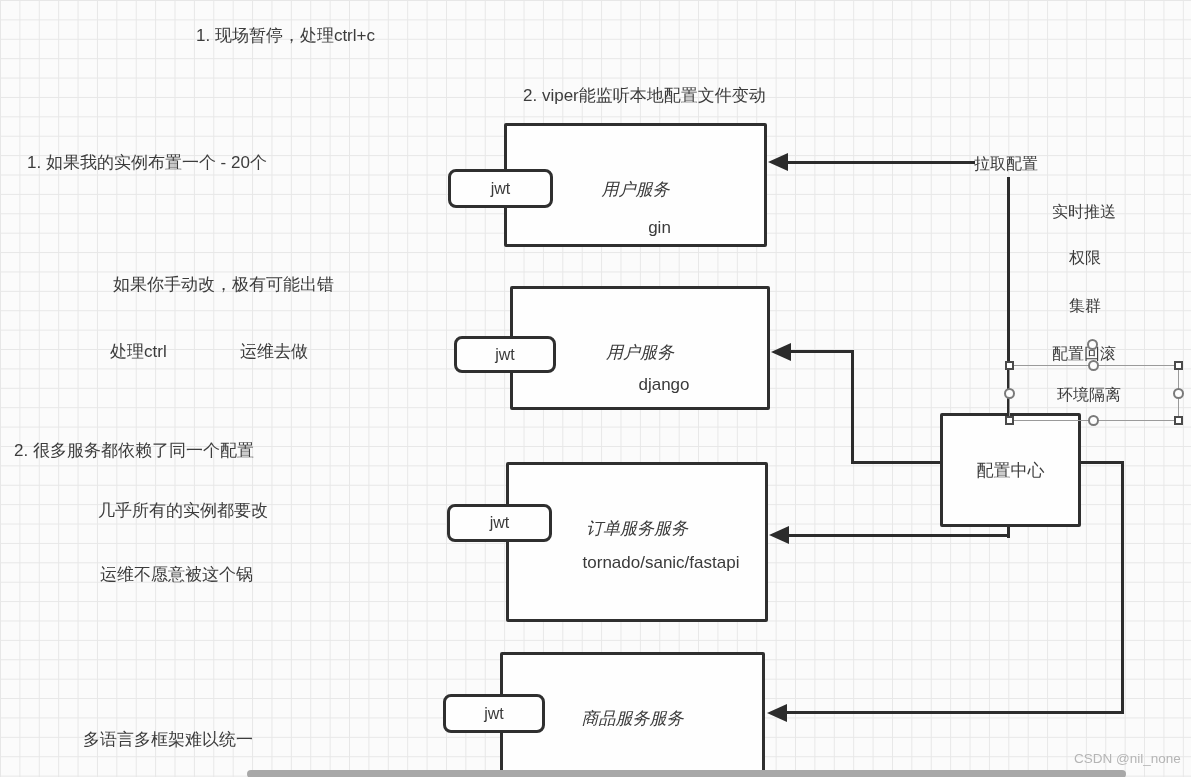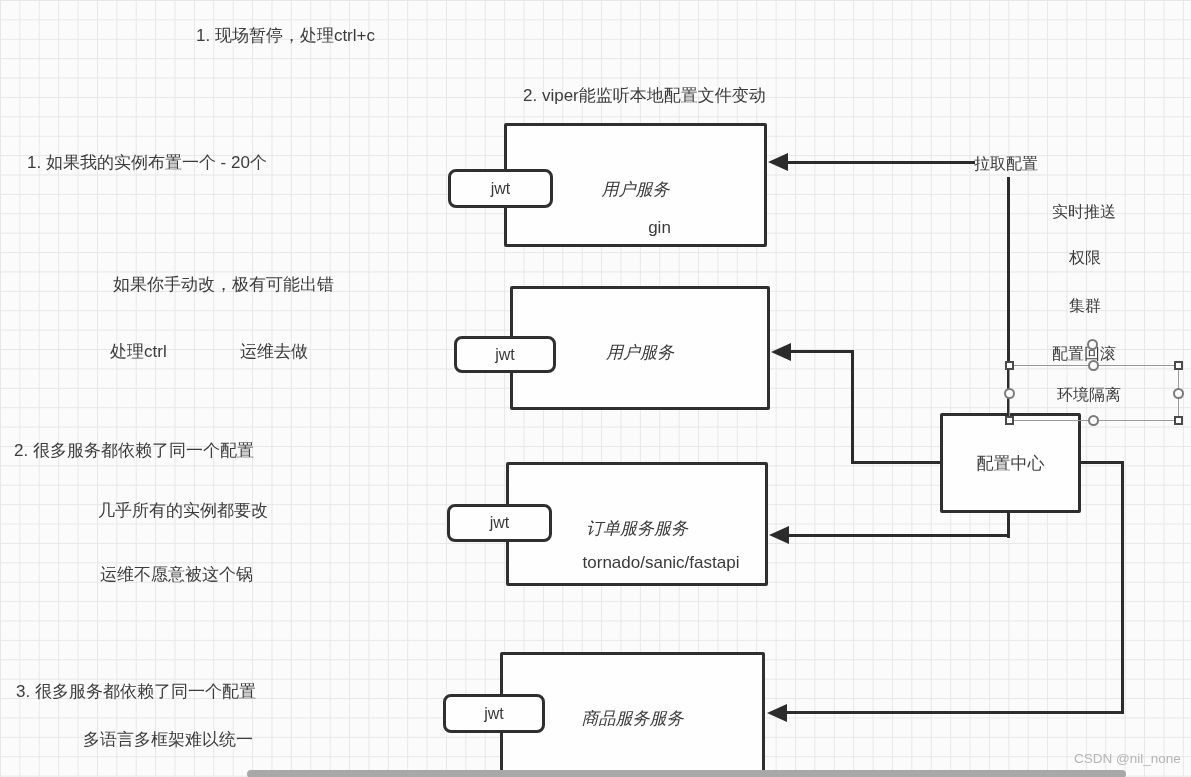--- a/index.html
+++ b/index.html
@@ -85,6 +85,7 @@
 
   <div class="shape" style="left:510px;top:286px;width:260px;height:124px;">
     <div class="sname">用户服务</div>
+    <div class="sframework" style="top:86px;">django</div>
   </div>
   <div class="jwt" style="left:454px;top:336px;width:102px;height:37px;">jwt</div>
 

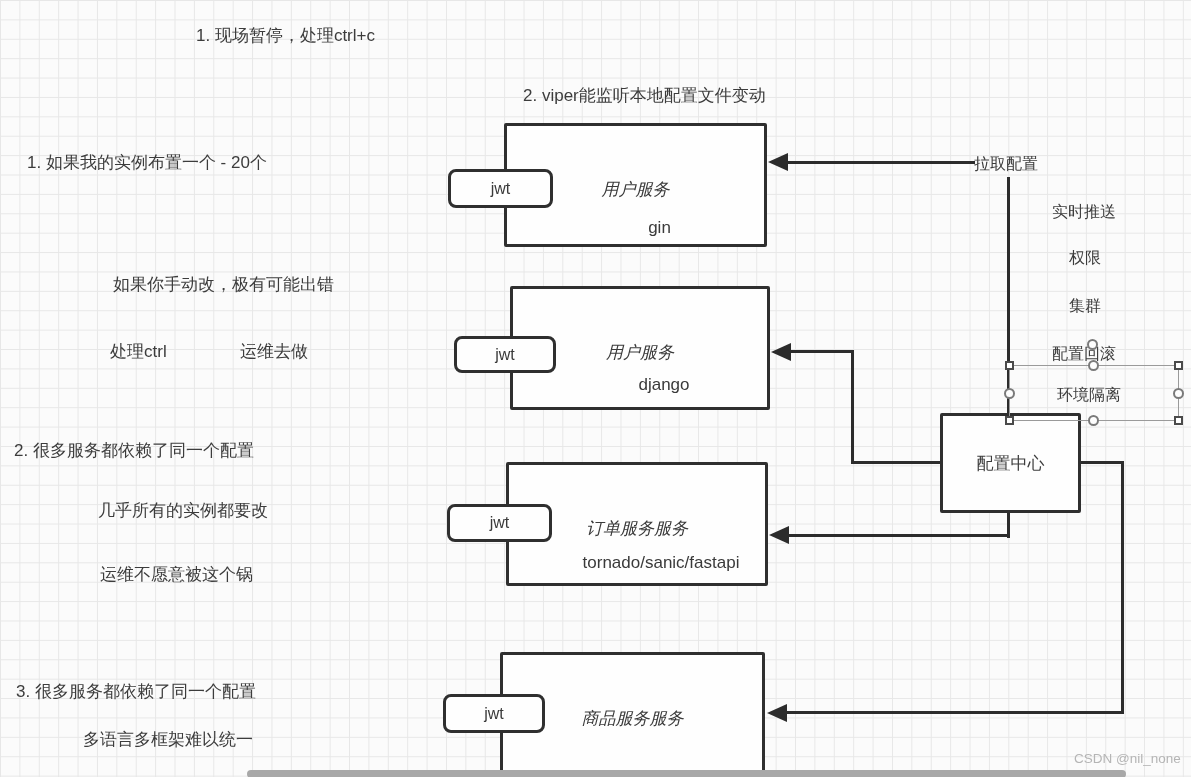--- a/index.html
+++ b/index.html
@@ -100,7 +100,7 @@
   </div>
   <div class="jwt" style="left:443px;top:694px;width:102px;height:39px;">jwt</div>
 
-  <div class="shape" style="left:940px;top:413px;width:141px;height:100px;display:flex;align-items:center;justify-content:center;font-size:17px;z-index:4;">配置中心</div>
+  <div class="shape" style="left:940px;top:413px;width:141px;height:114px;display:flex;align-items:center;justify-content:center;font-size:17px;z-index:4;">配置中心</div>
 
   <div class="flabel" style="left:1052px;top:202px;">实时推送</div>
   <div class="flabel" style="left:1069px;top:248px;">权限</div>

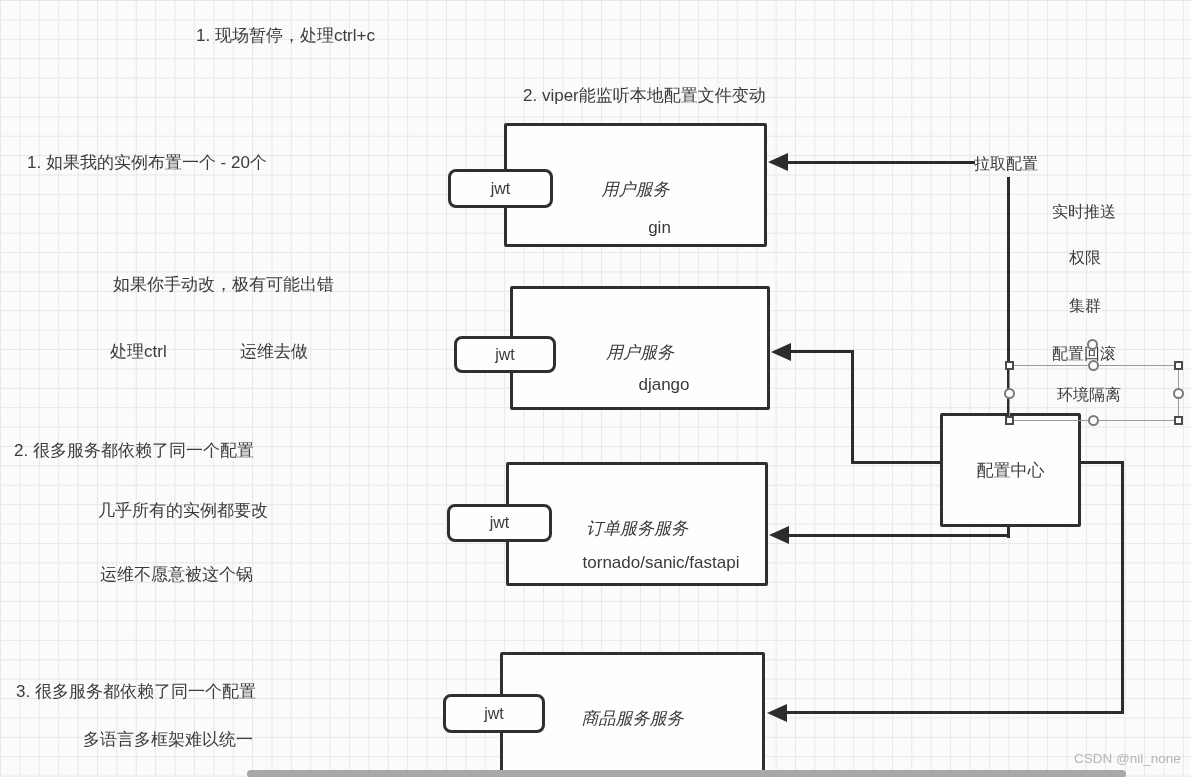--- a/index.html
+++ b/index.html
@@ -89,7 +89,7 @@
   </div>
   <div class="jwt" style="left:454px;top:336px;width:102px;height:37px;">jwt</div>
 
-  <div class="shape" style="left:506px;top:462px;width:262px;height:124px;">
+  <div class="shape" style="left:506px;top:462px;width:262px;height:160px;">
     <div class="sname">订单服务服务</div>
     <div class="sframework" style="top:88px;">tornado/sanic/fastapi</div>
   </div>

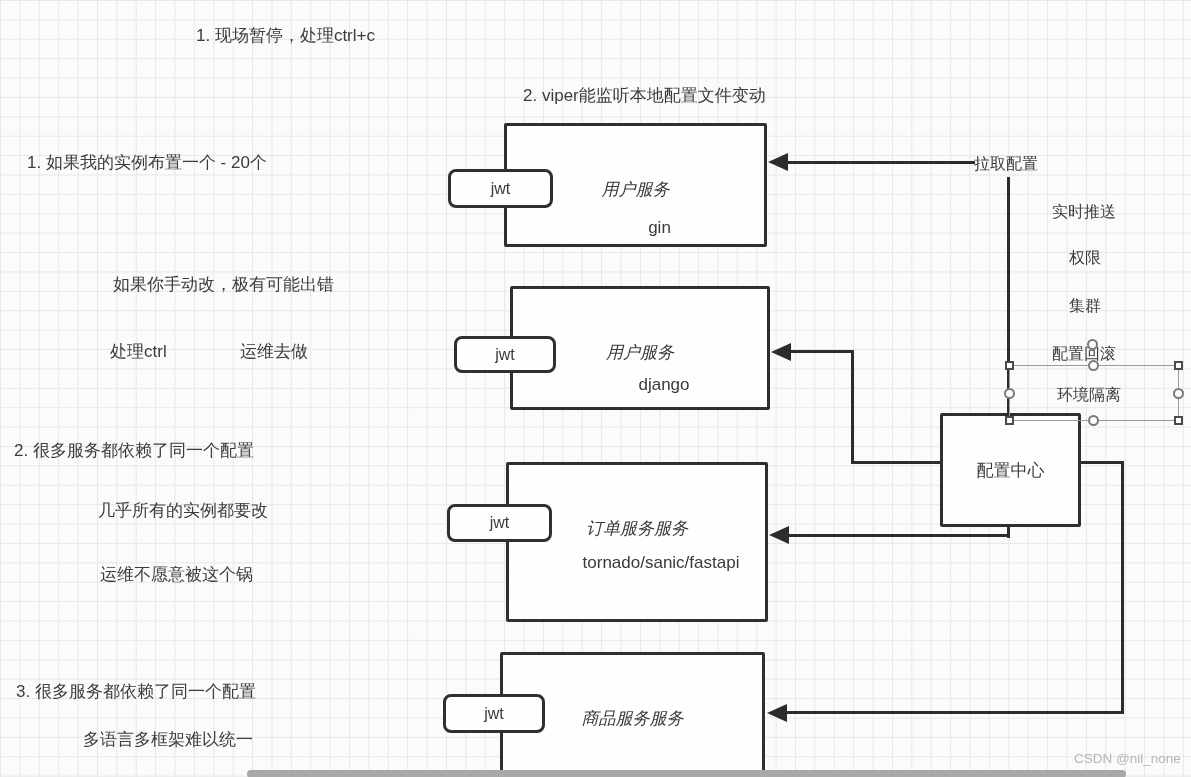--- a/index.html
+++ b/index.html
@@ -55,7 +55,6 @@
   <div class="note" style="left:14px;top:439px;">2. 很多服务都依赖了同一个配置</div>
   <div class="note" style="left:98px;top:499px;">几乎所有的实例都要改</div>
   <div class="note" style="left:100px;top:563px;">运维不愿意被这个锅</div>
-  <div class="note" style="left:16px;top:680px;">3. 很多服务都依赖了同一个配置</div>
   <div class="note" style="left:83px;top:728px;">多语言多框架难以统一</div>
 
   <div class="arrow" style="left:768px;top:153px;"></div>

